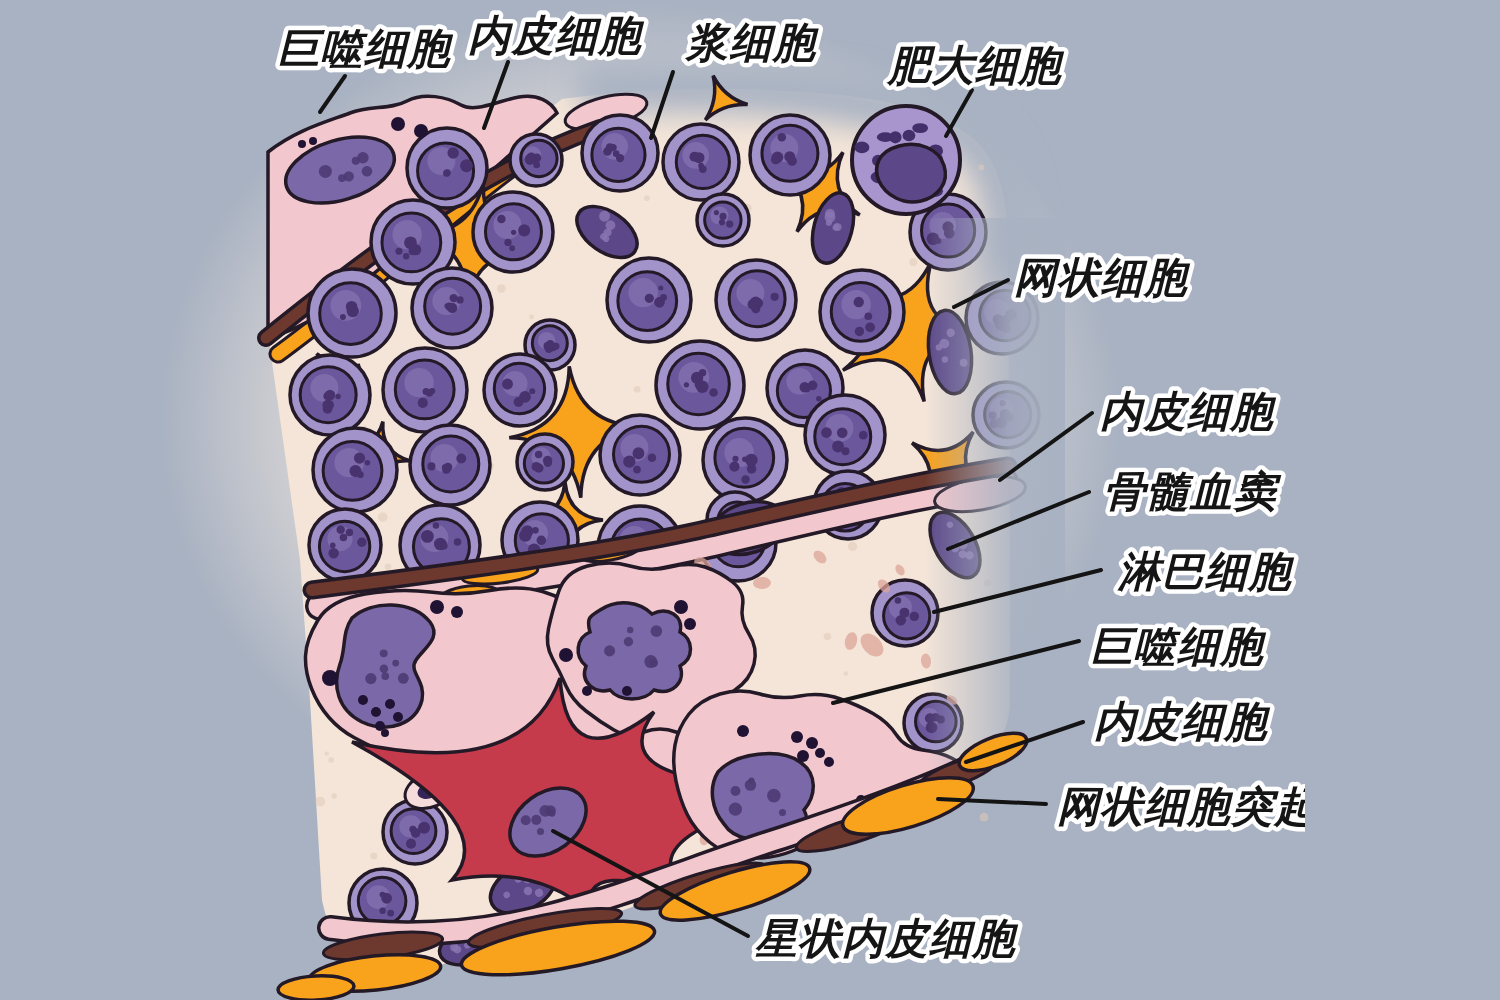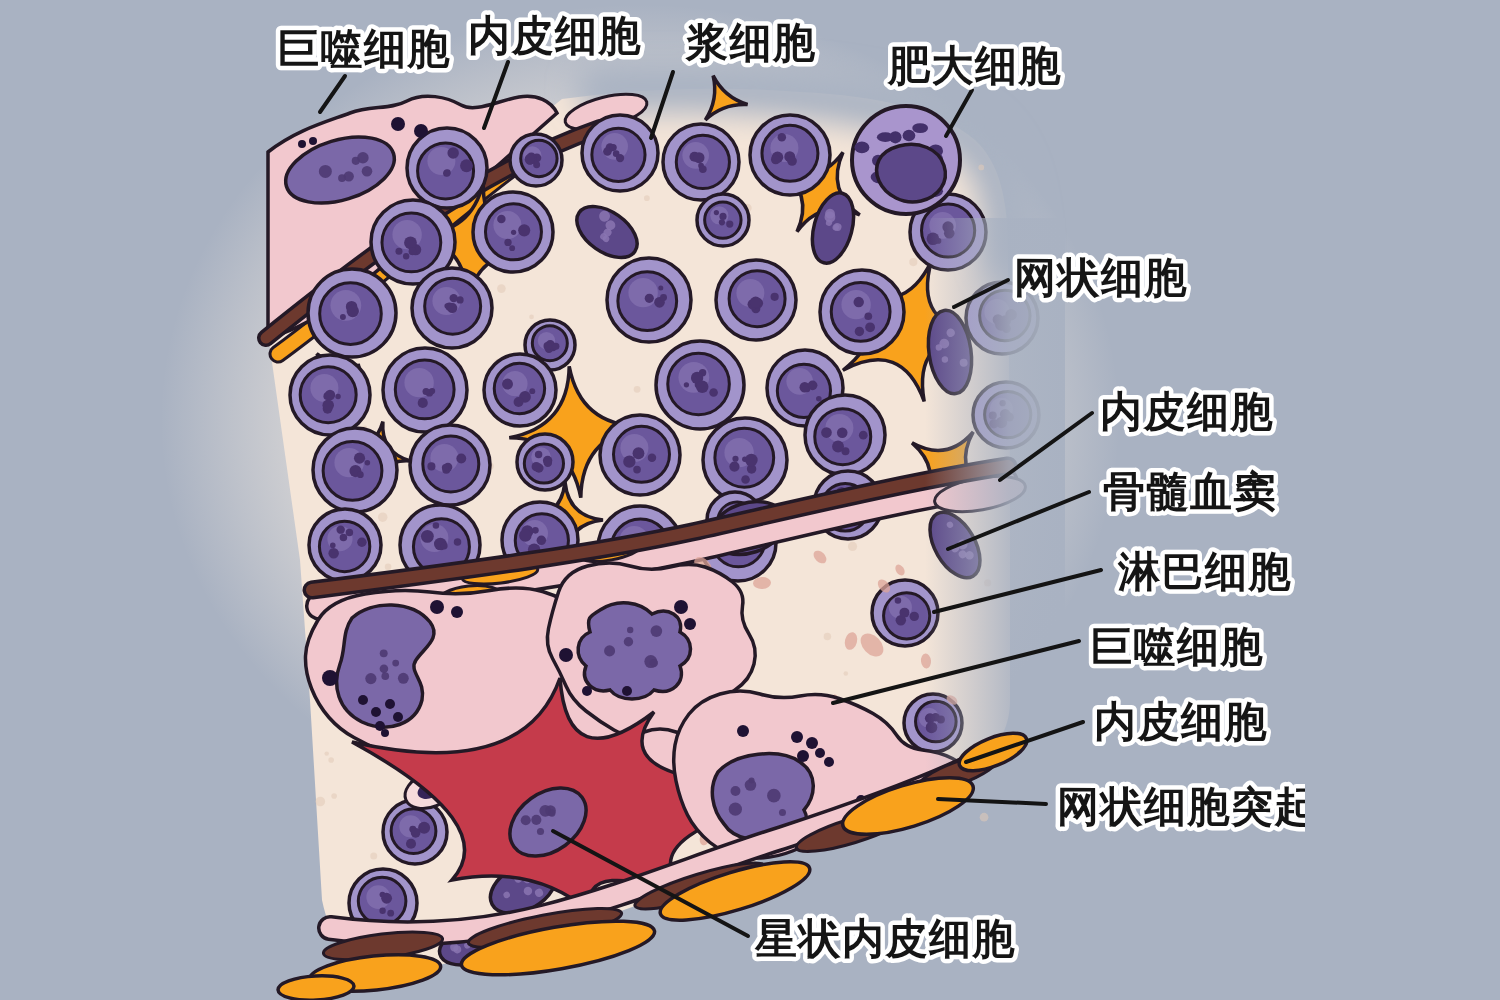--- a/index.html
+++ b/index.html
@@ -3,7 +3,7 @@
 <meta charset="utf-8">
 <style>
   html,body{margin:0;padding:0;background:#a9b2c2;}
-  .stage{width:1305px;height:1000px;position:relative;overflow:hidden;}
+  .stage{width:1305px;height:1000px;position:relative;overflow:hidden;font-style:italic;}
   svg{display:block;}
   text.lbl{font-family:"Liberation Sans","DejaVu Sans",sans-serif;font-size:42px;font-weight:600;
     letter-spacing:1.5px;fill:#151515;stroke:#ffffff;stroke-width:9px;paint-order:stroke;

